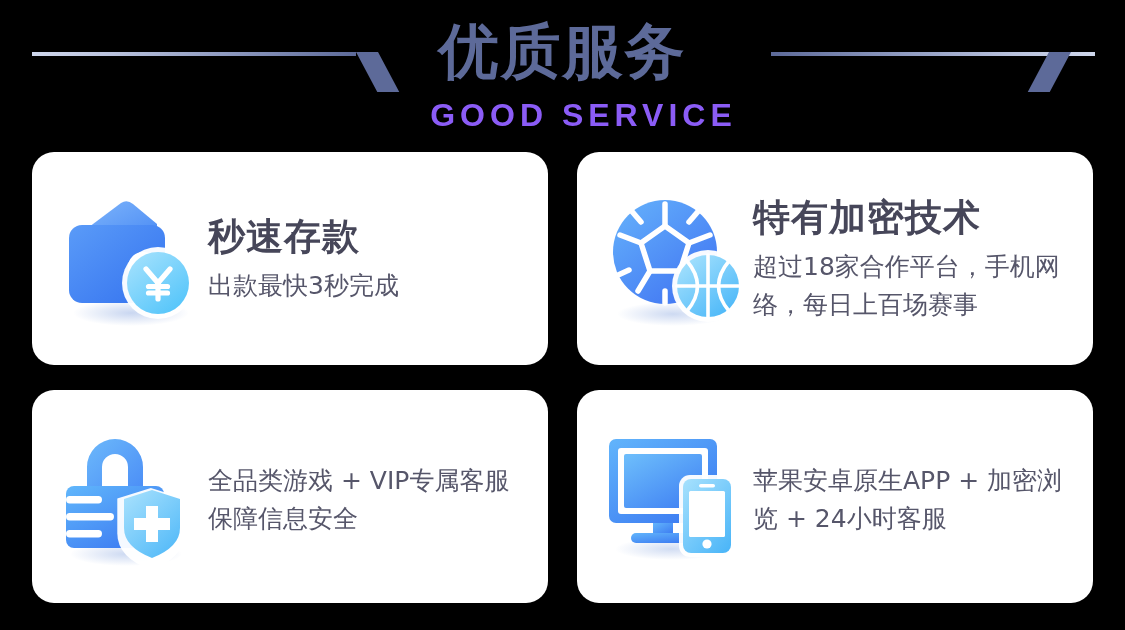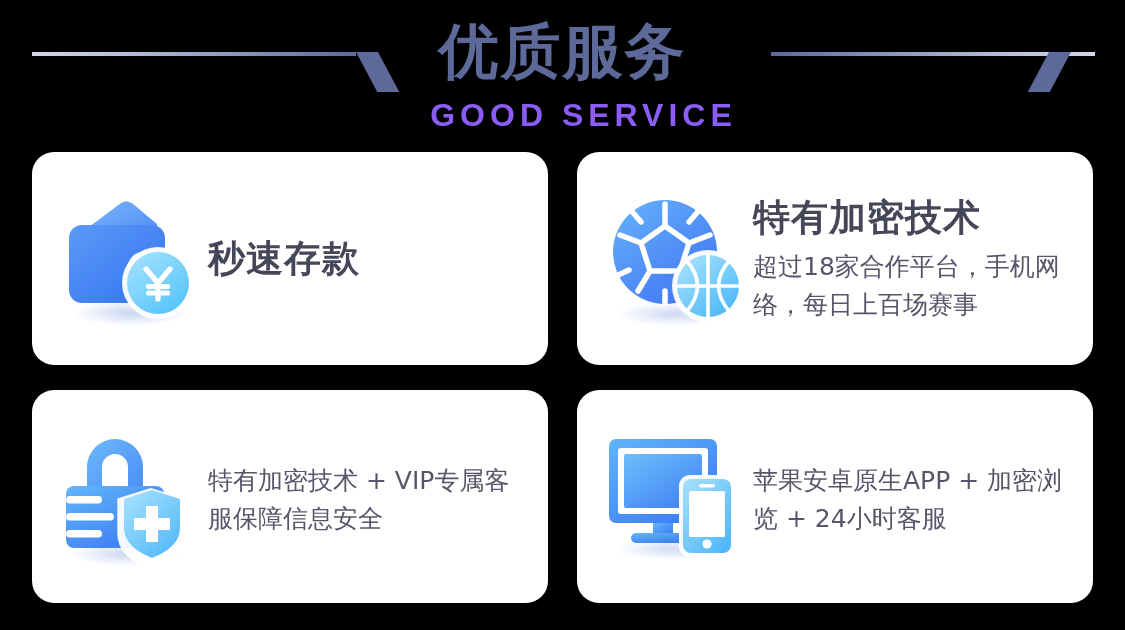--- a/index.html
+++ b/index.html
@@ -130,6 +130,7 @@
       </div>
       <div class="card-text">
         <div class="card-title">秒速存款</div>
+        <div class="card-sub">出款最快3秒完成</div>
       </div>
     </div>
 

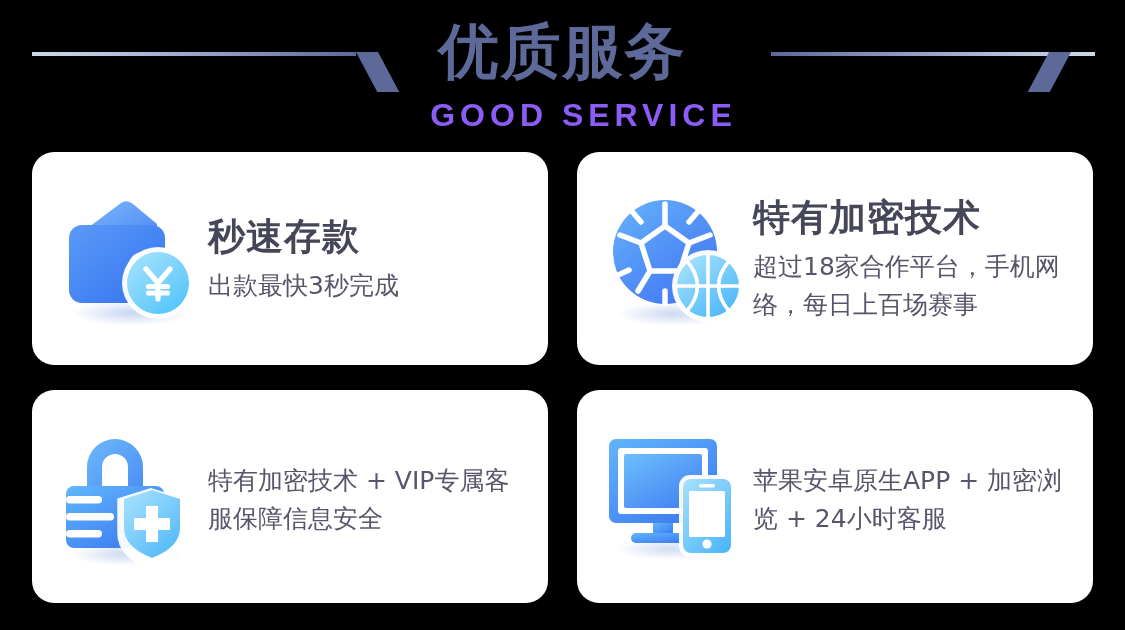--- a/index.html
+++ b/index.html
@@ -217,7 +217,7 @@
         </svg>
       </div>
       <div class="card-text">
-        <div class="card-sub">特有加密技术 + VIP专属客服保障信息安全</div>
+        <div class="card-sub">全品类游戏 + VIP专属客服保障信息安全</div>
       </div>
     </div>
 

